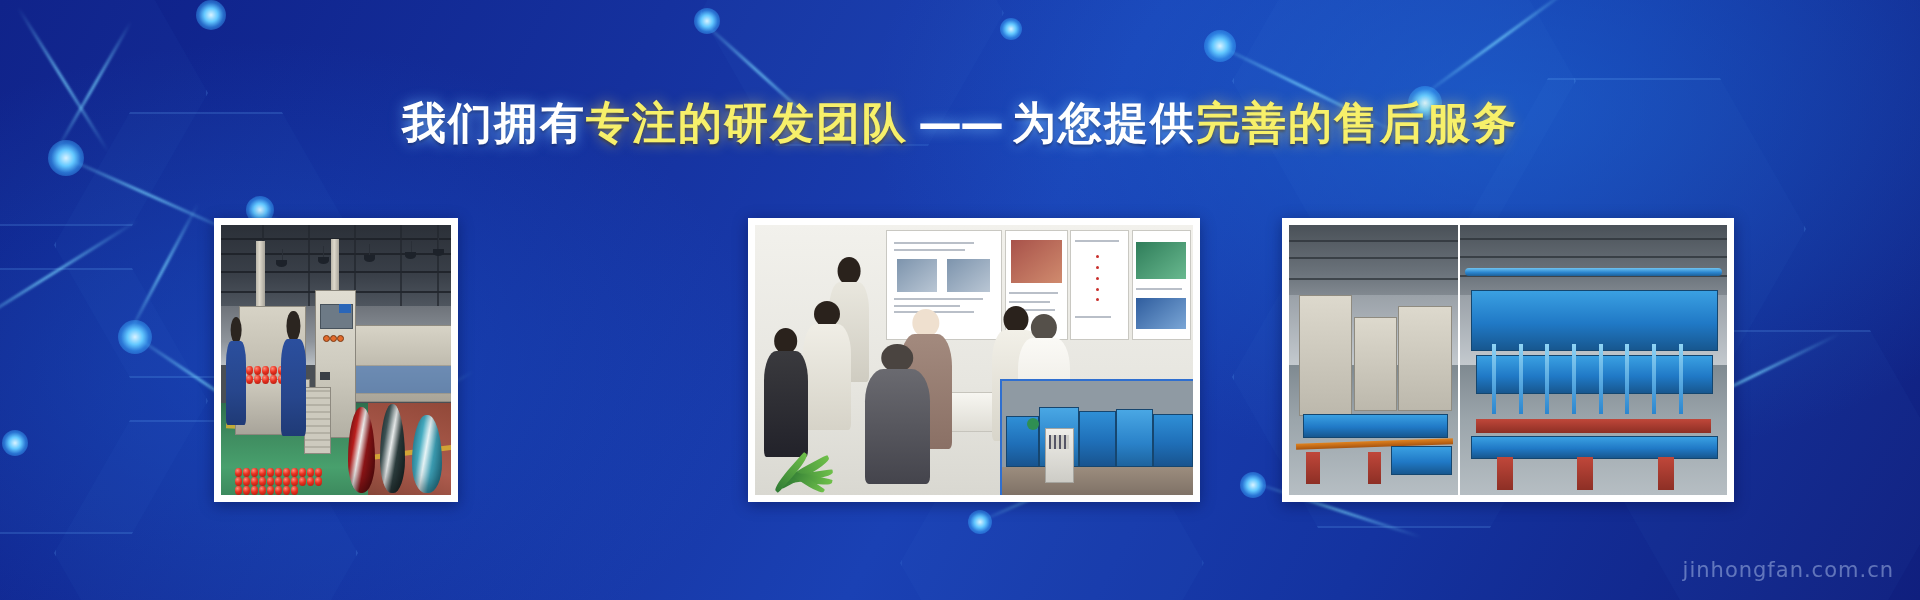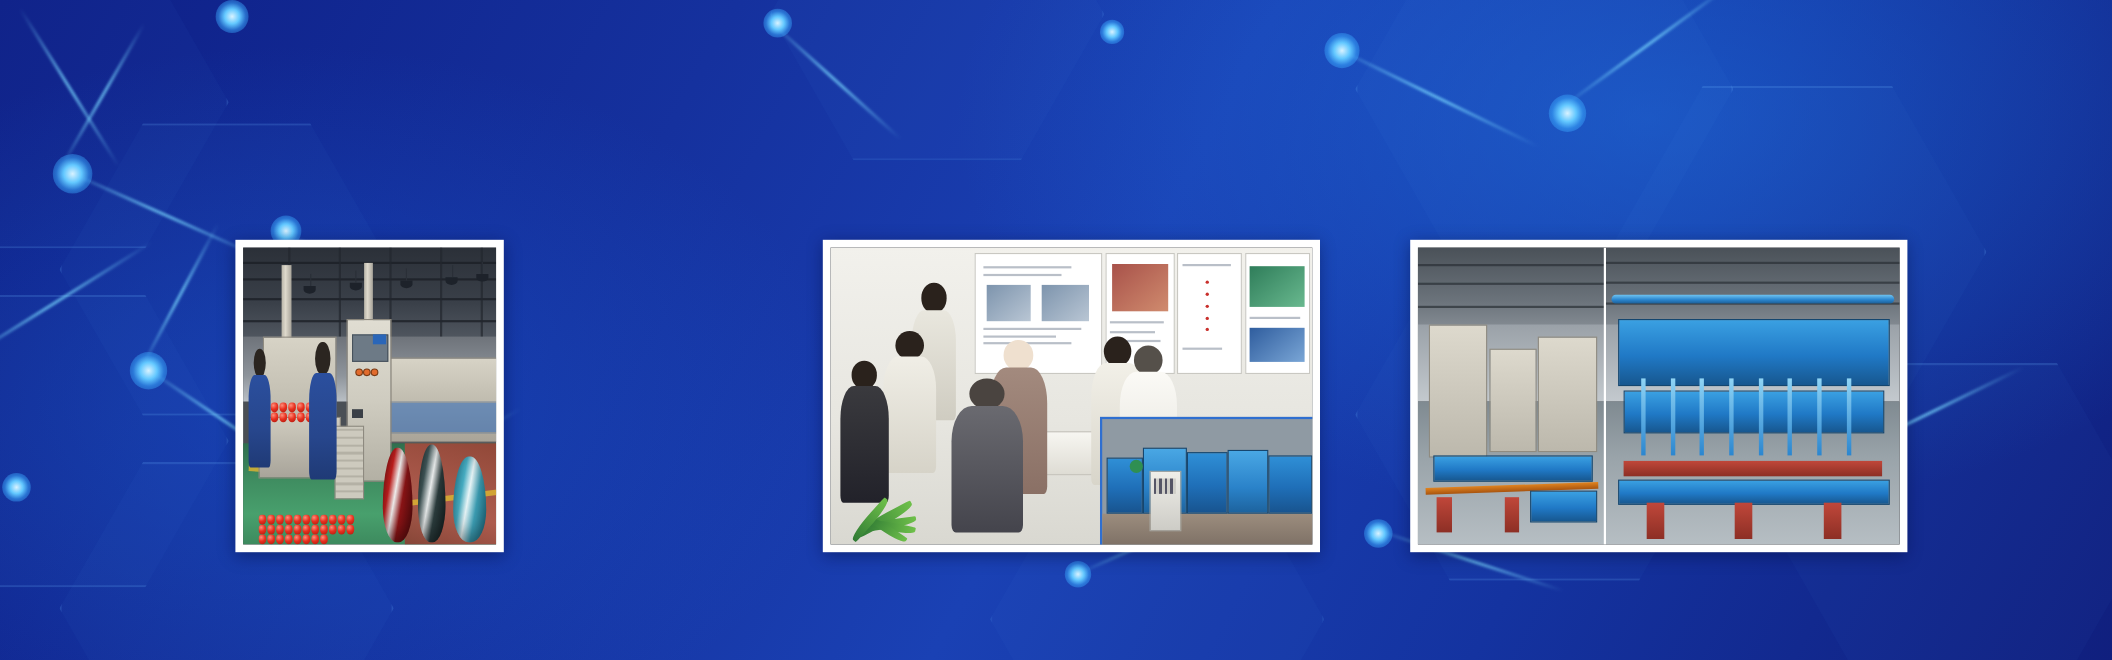--- a/index.html
+++ b/index.html
@@ -197,6 +197,9 @@
     <div class="node" style="left:968px;top:510px;width:24px;height:24px;"></div>
   </div>
 
+  <div class="headline">
+    <span class="w">我们拥有</span><span class="y">专注的研发团队</span><span class="dash">——</span><span class="w">为您提供</span><span class="y">完善的售后服务</span>
+  </div>
 
   <div class="panels">
 

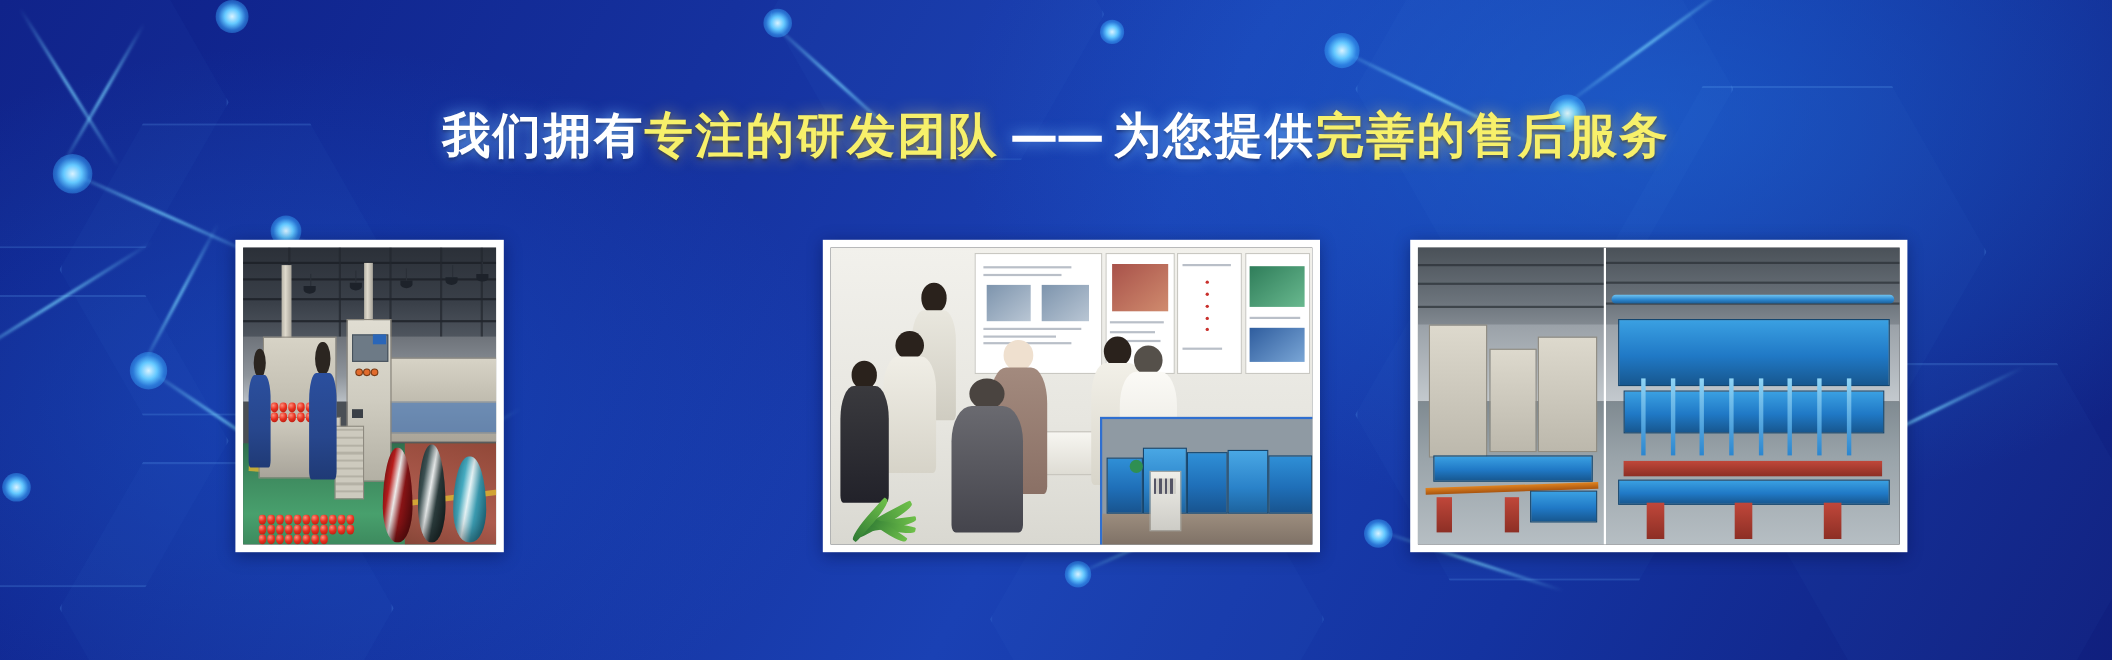--- a/index.html
+++ b/index.html
@@ -459,6 +459,7 @@
 
   </div>
 
+  <div class="watermark">jinhongfan.com.cn</div>
 
 </div>
 

